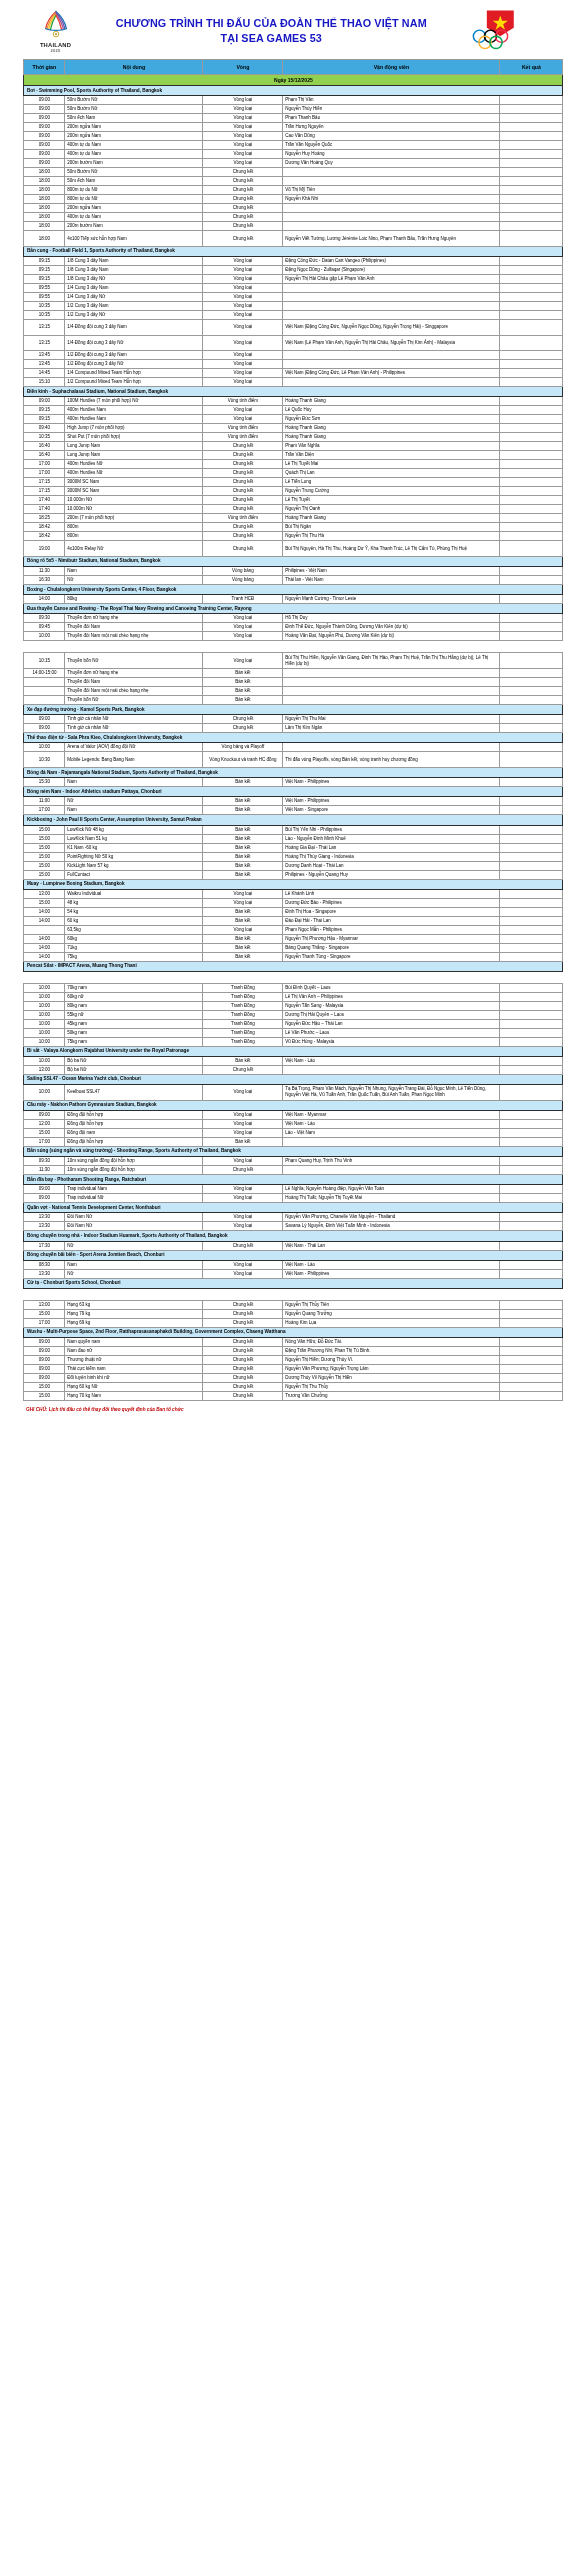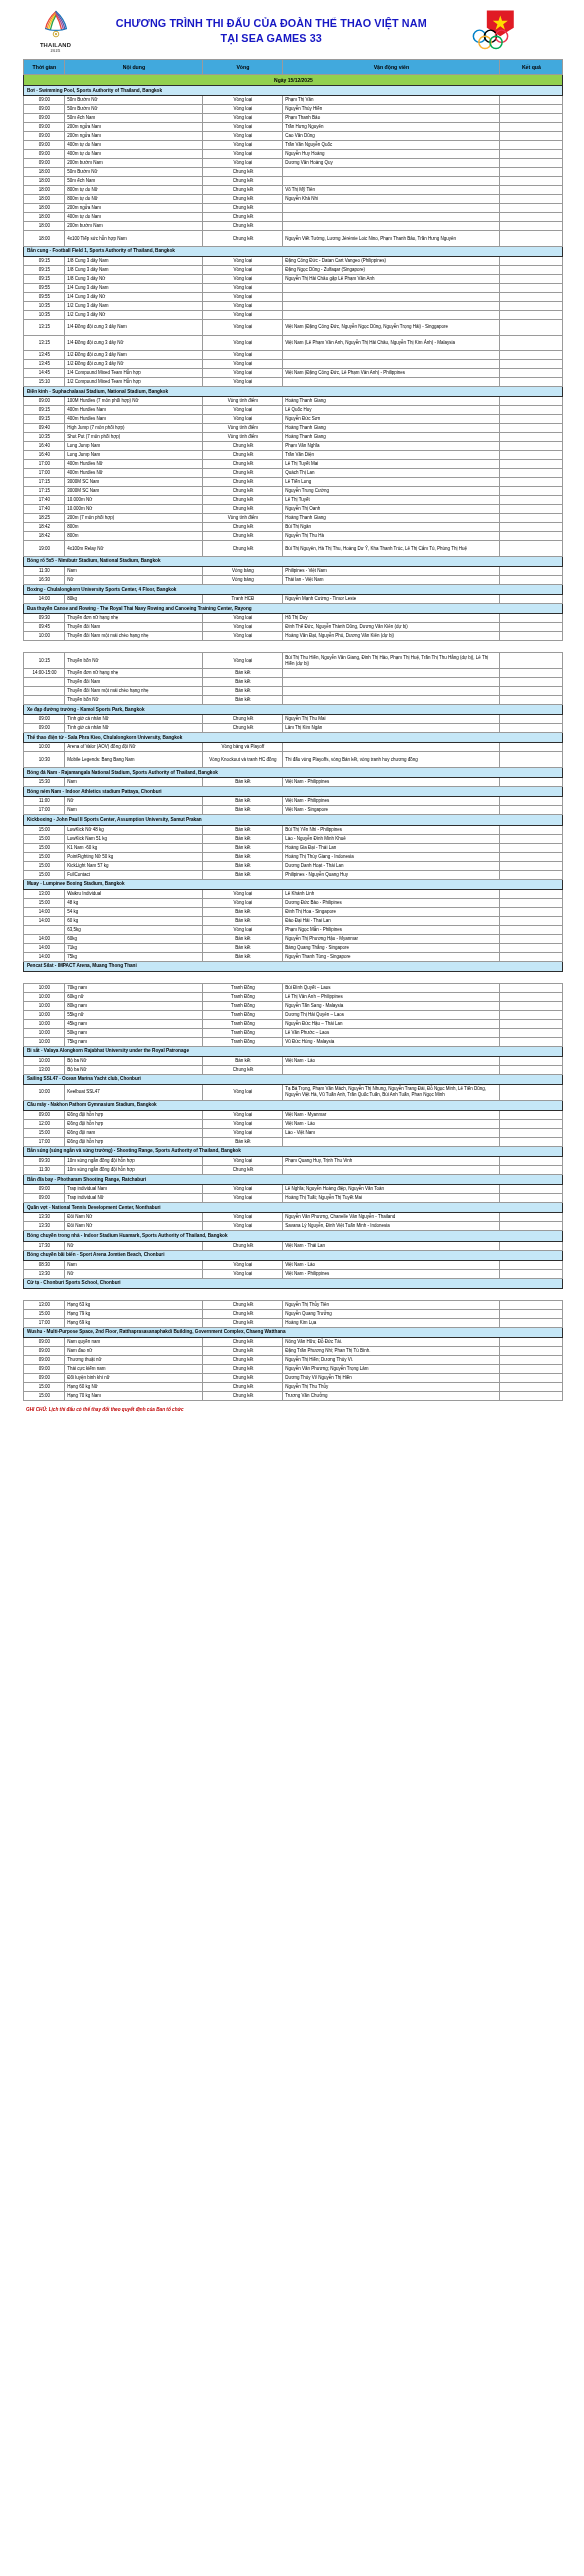--- a/index.html
+++ b/index.html
@@ -175,7 +175,7 @@
 
   <div class="title-wrap">
     <span class="l1">CHƯƠNG TRÌNH THI ĐẤU CỦA ĐOÀN THỂ THAO VIỆT NAM</span>
-    <span class="l2">TẠI SEA GAMES 33</span>
+    <span class="l2">TẠI SEA GAMES 53</span>
   </div>
 
   <div class="logo-right">

